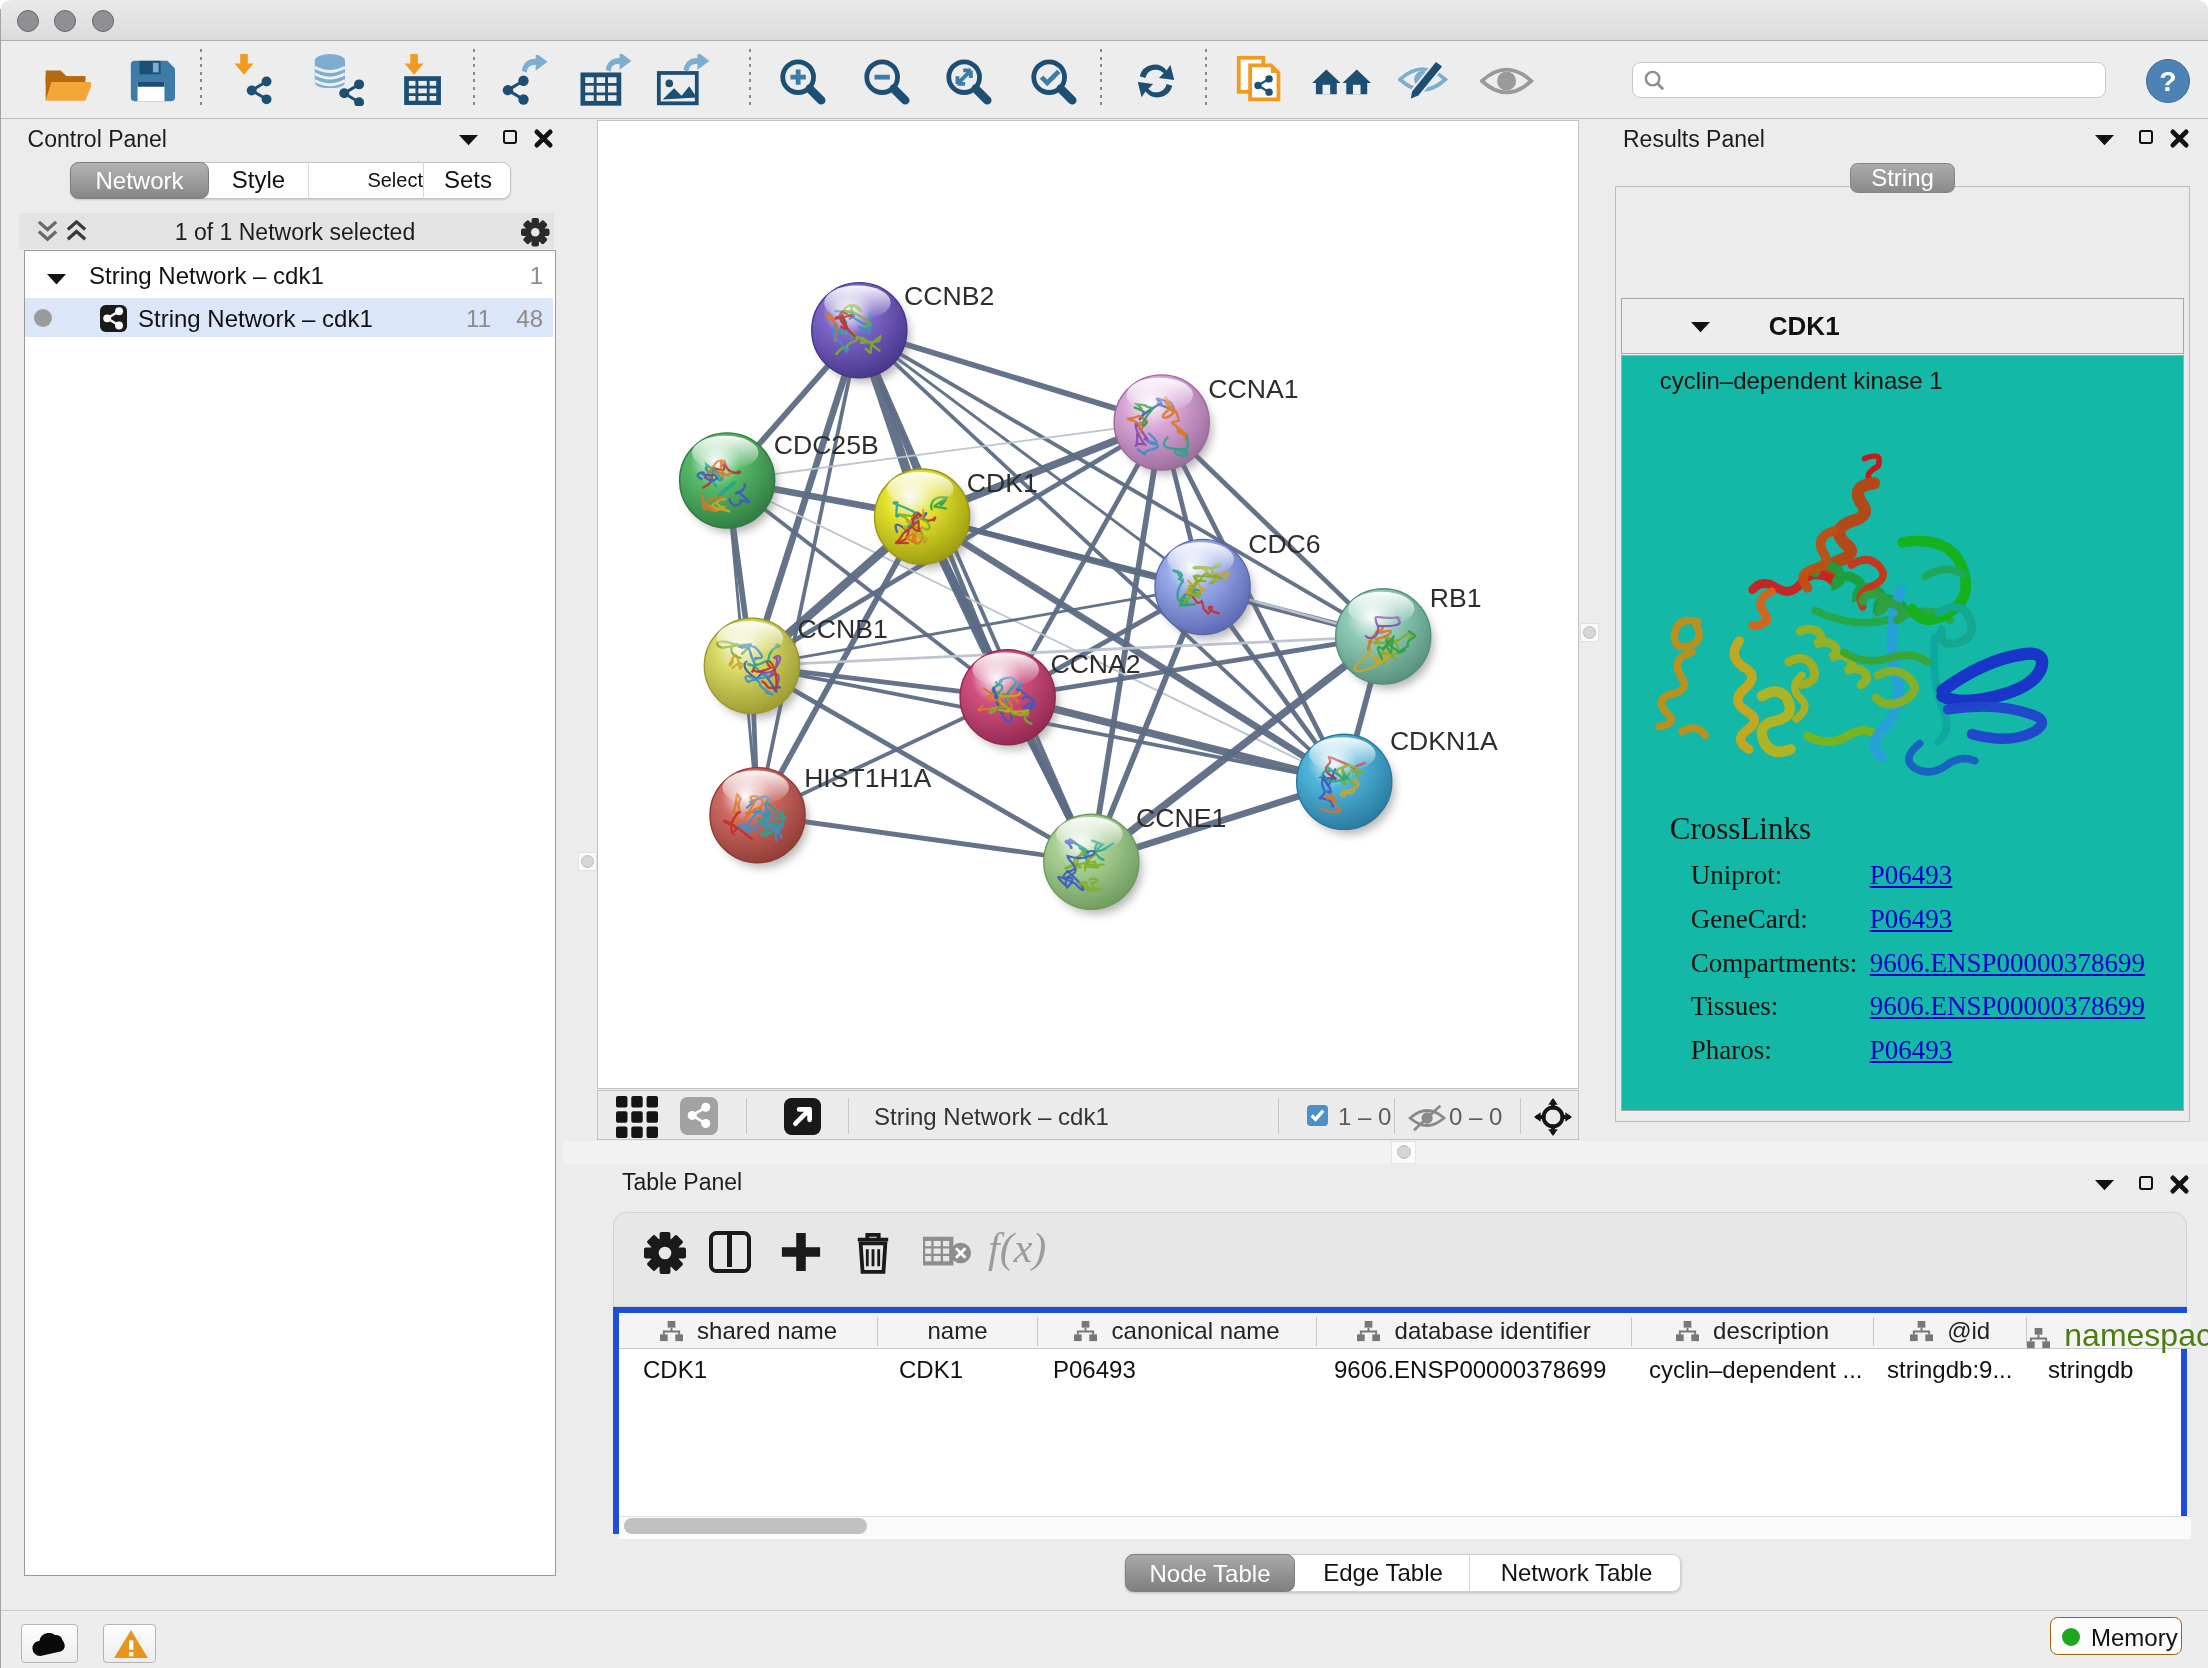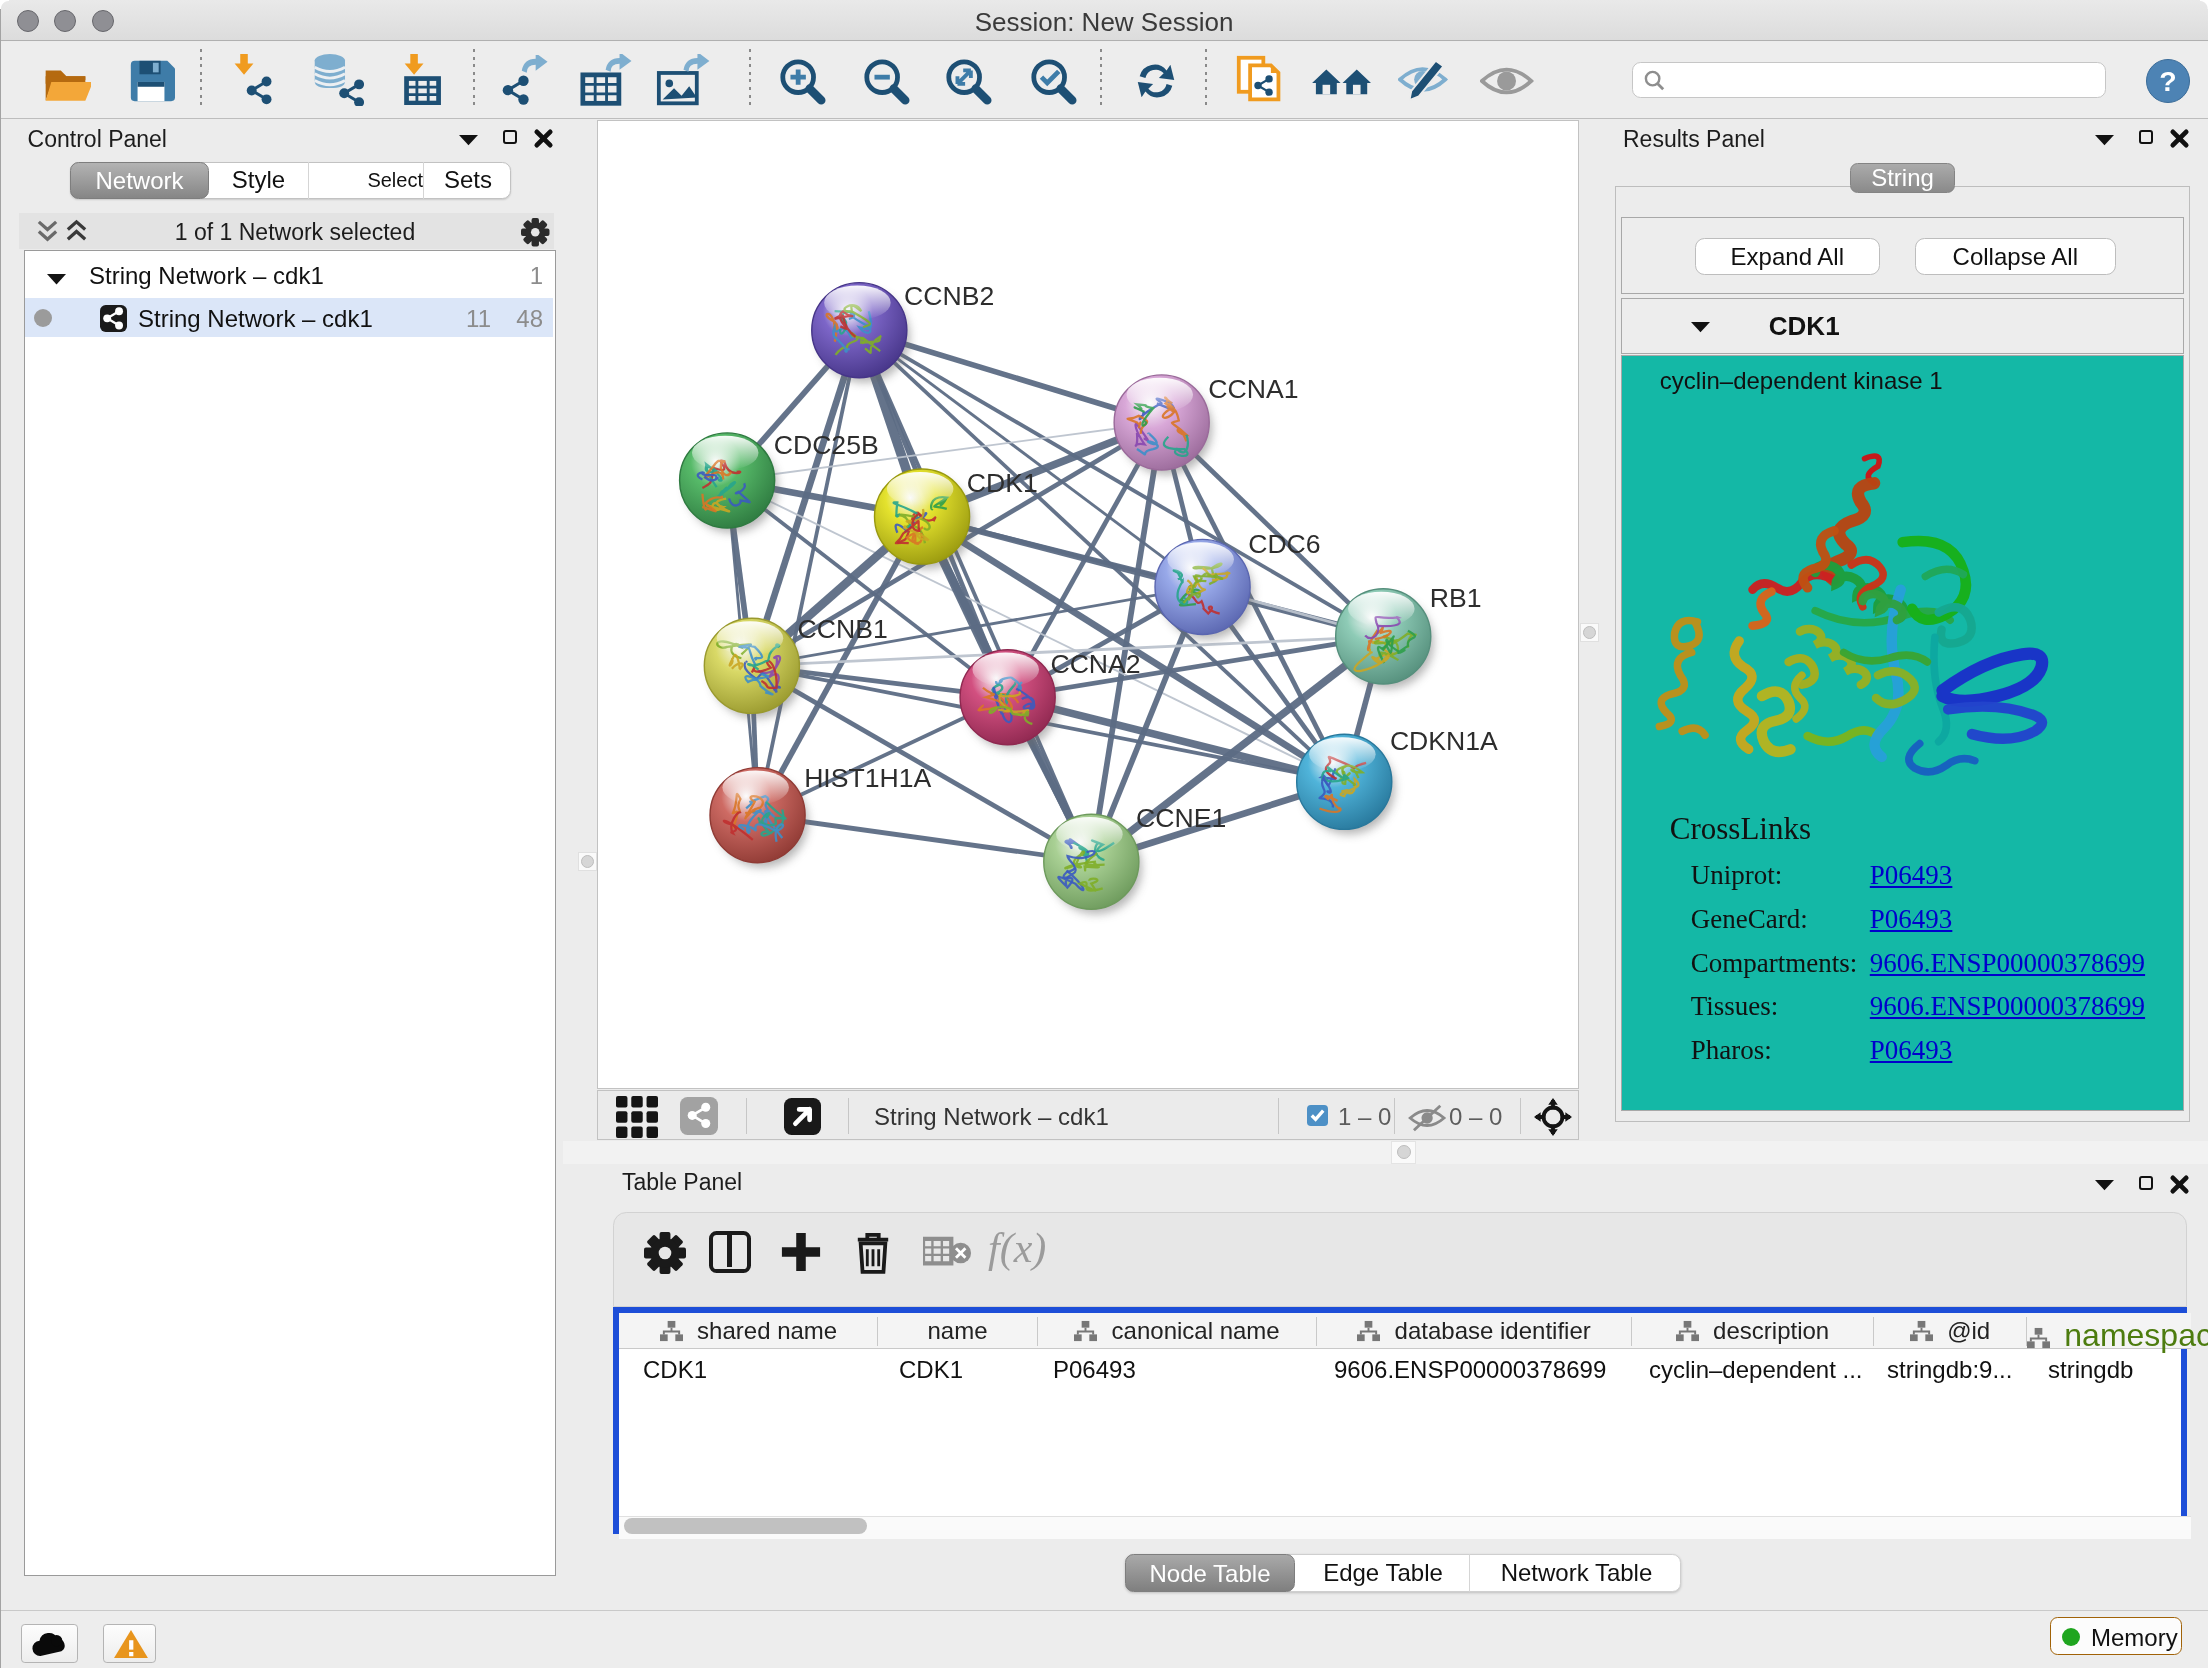--- a/index.html
+++ b/index.html
@@ -9,7 +9,6 @@
 <div class="abs" style="left:17px;top:9.5px;width:22px;height:22px;border-radius:50%;background:#8f8f94;border:1.4px solid #67676c"></div>
 <div class="abs" style="left:54px;top:9.5px;width:22px;height:22px;border-radius:50%;background:#8f8f94;border:1.4px solid #67676c"></div>
 <div class="abs" style="left:92px;top:9.5px;width:22px;height:22px;border-radius:50%;background:#8f8f94;border:1.4px solid #67676c"></div>
-<div class="abs" style="left:0;top:6.7px;width:2208px;text-align:center;font-size:26px;color:#3a3a3a">Session: New Session</div>
 </div>
 <div class="abs" style="left:0;top:42px;width:2208px;height:77px;background:#ededed;border-bottom:1.9px solid #bdbdbd">
 <div class="abs" style="left:0;top:0;width:2208px;height:119px">

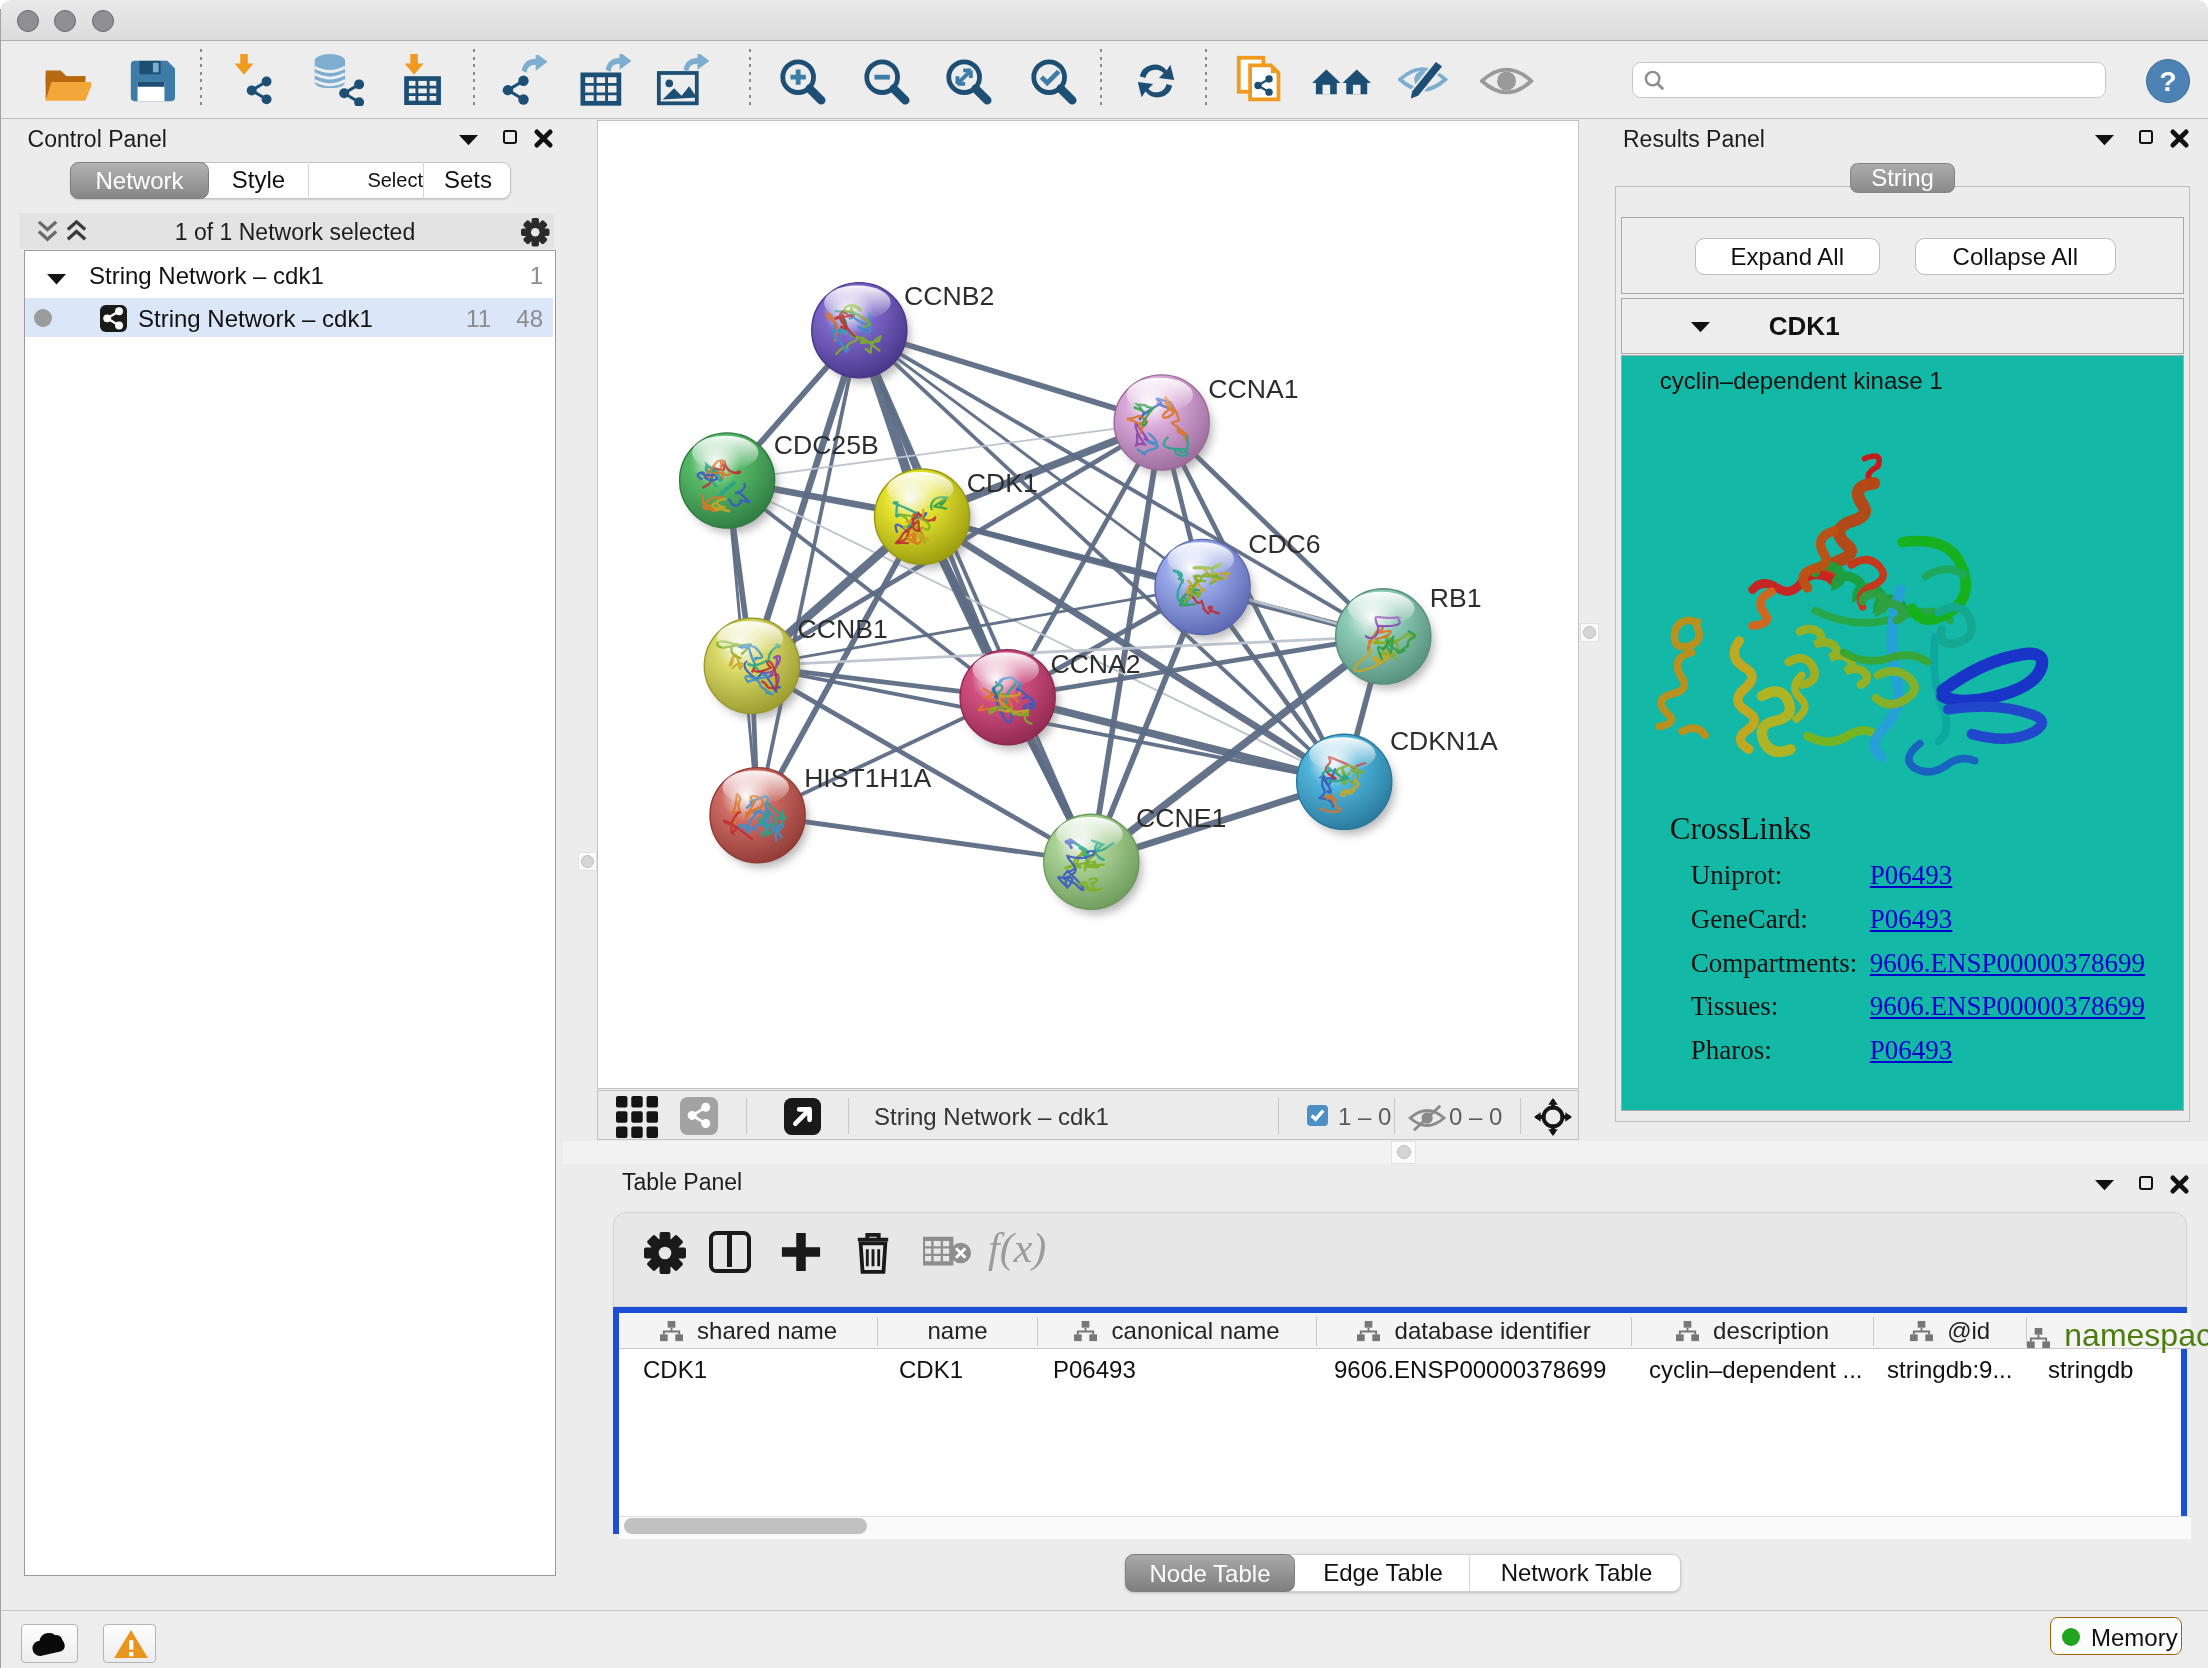--- a/index.html
+++ b/index.html
@@ -525,10 +525,6 @@
   </svg>
 <div class="abs" style="left:1850px;top:163px;width:105px;height:30px;z-index:5;background:linear-gradient(#ababab,#8a8a8a);border:1px solid #848484;border-radius:7.6px;color:#fff;font-size:24px;text-align:center;line-height:28.5px">String</div>
 <div class="abs" style="left:1615px;top:186px;width:575px;height:936px;background:#ececec;border:1px solid #bdbdbd">
-<div style="position:absolute;left:4.8px;top:30px;width:563px;height:77px;border:1px solid #a8a8a8;background:#ededed">
-<div style="position:absolute;left:73px;top:20px;width:185px;height:37px;background:#fff;border:1px solid #bdbdbd;border-radius:9.5px;font-size:24px;color:#111;text-align:center;line-height:35px">Expand All</div>
-<div style="position:absolute;left:293px;top:20px;width:201px;height:37px;background:#fff;border:1px solid #bdbdbd;border-radius:9.5px;font-size:24px;color:#111;text-align:center;line-height:35px">Collapse All</div>
-</div>
 <div style="position:absolute;left:4.8px;top:111px;width:563px;height:56px;border:1px solid #a8a8a8;background:#ededed">
 <svg width="21" height="13.3" viewBox="0 0 22 14" style="position:absolute;left:68px;top:21px">
         <path d="M1 2 h20 l-10 11z" fill="#111"></path>

